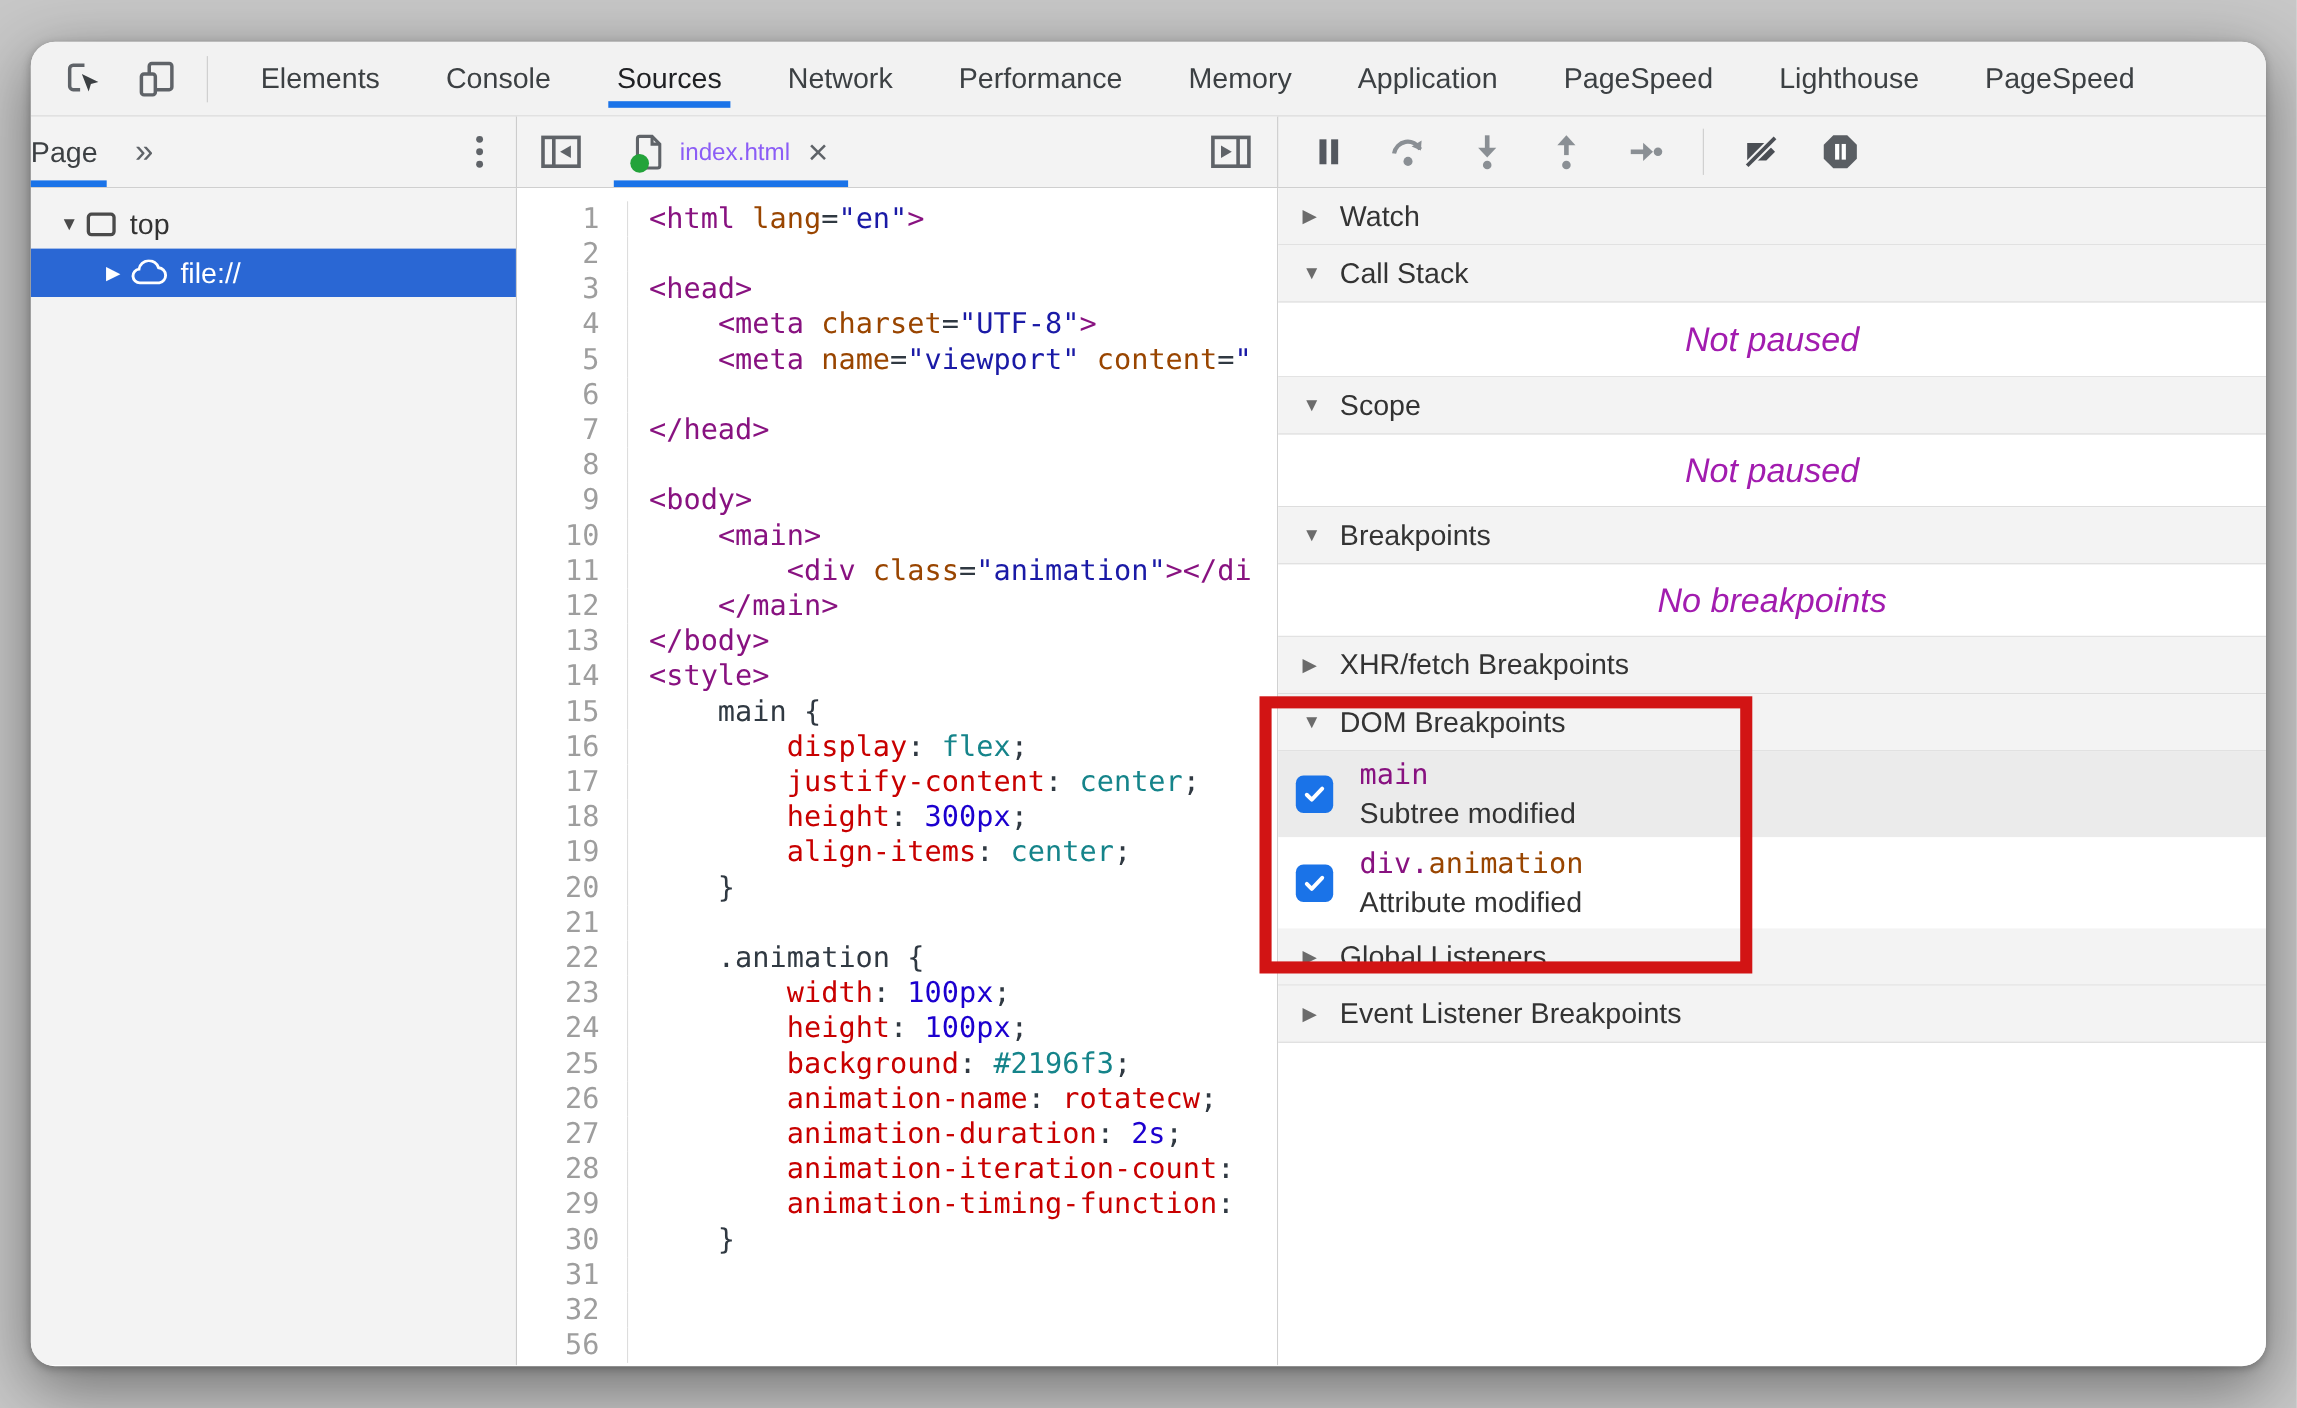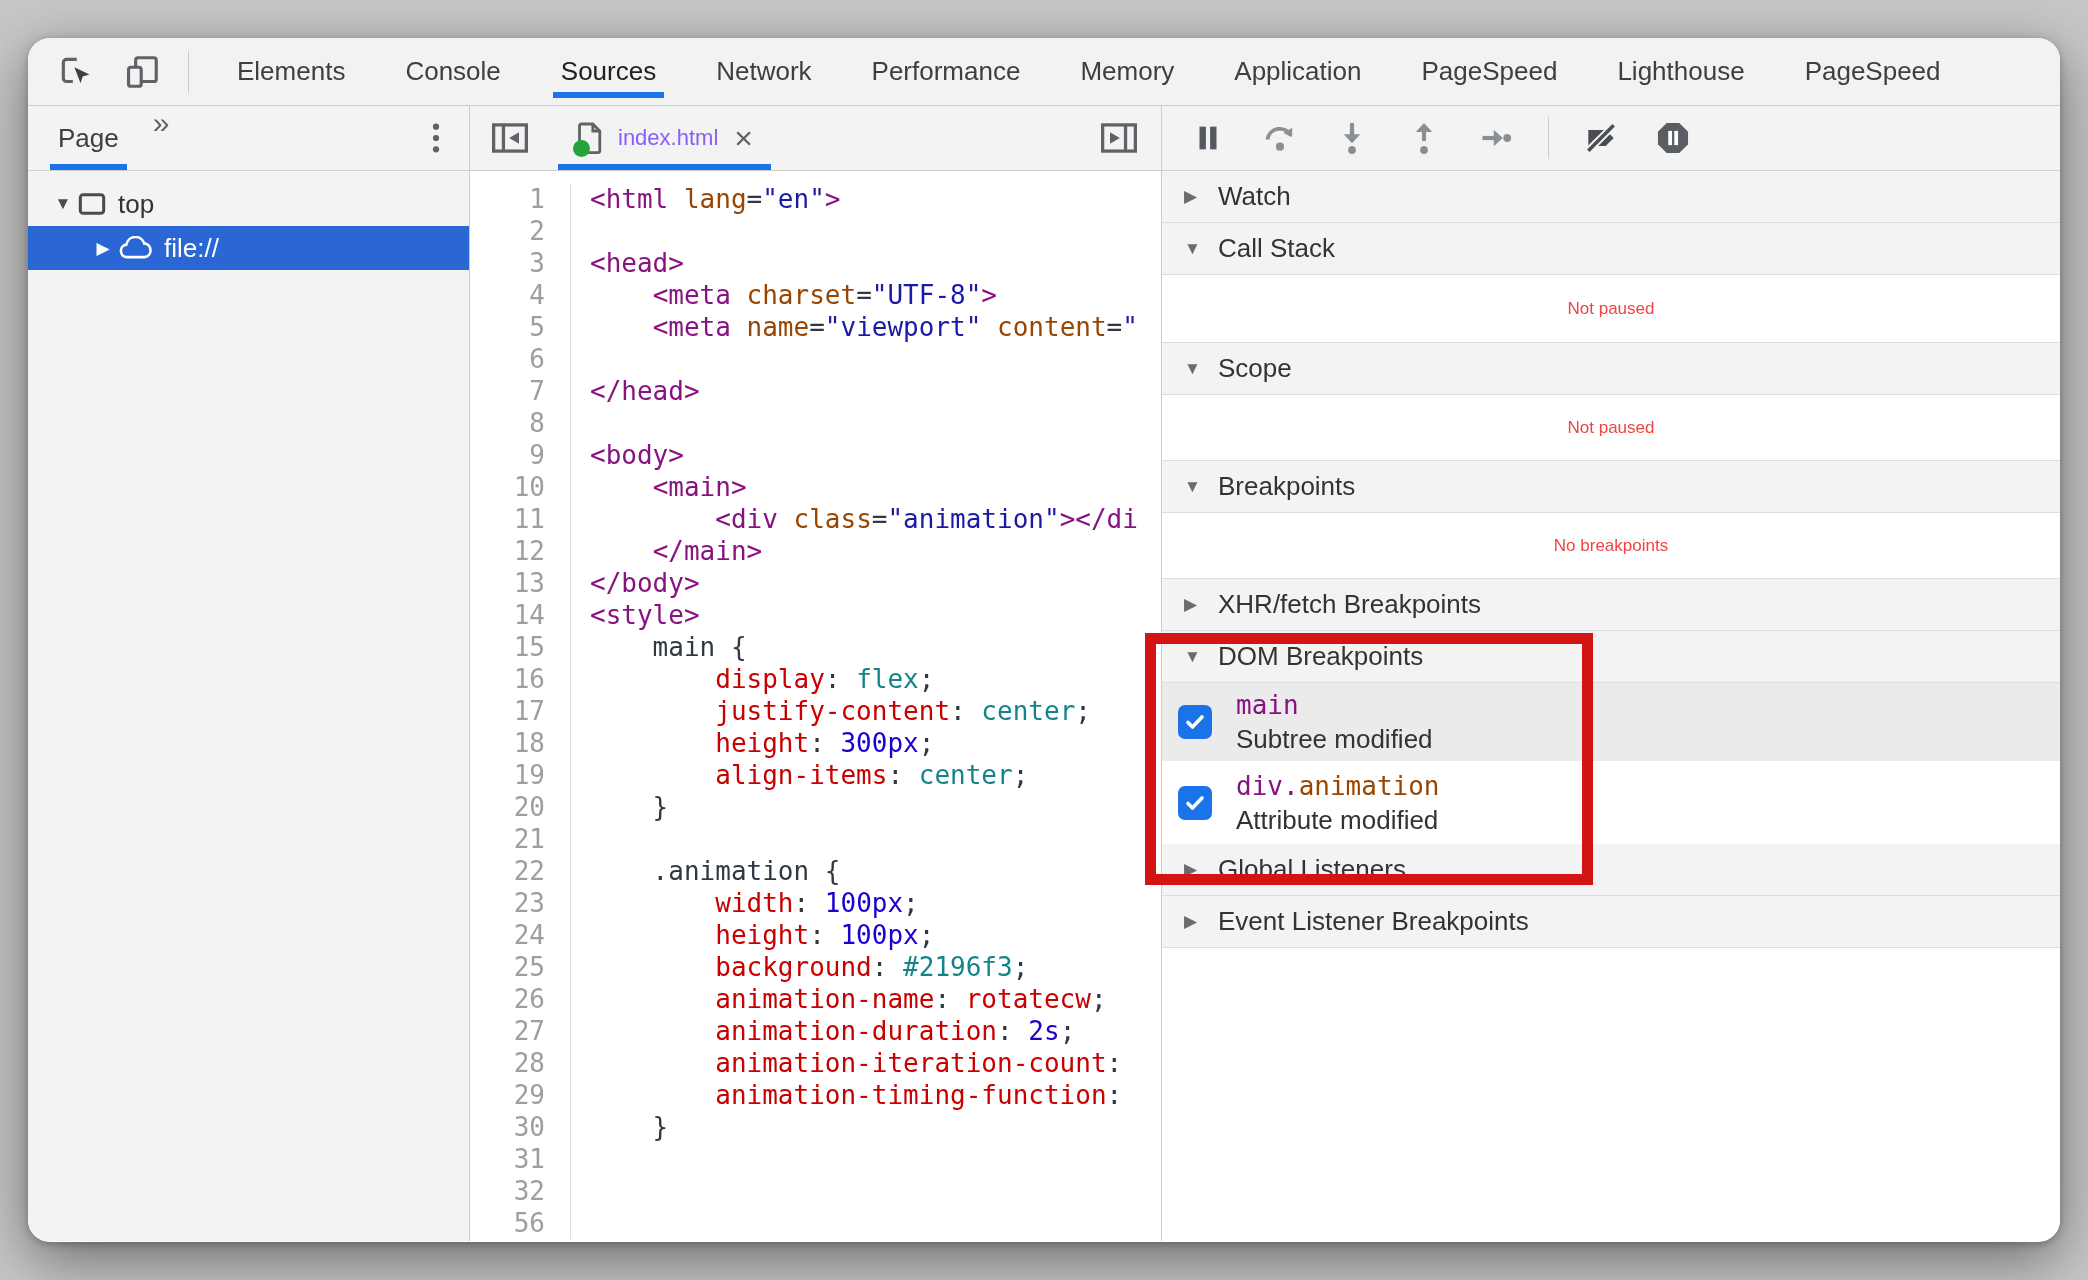--- a/index.html
+++ b/index.html
@@ -36,7 +36,7 @@
   .col-edit { width:692px; border-right:1px solid #ccc; position:relative; background:#f3f3f3; }
   .col-panel { flex:1; position:relative; }
 
-  .sb-head { display:flex; height:100%; padding-left:30px; }
+  .sb-head { display:flex; align-items:center; height:100%; }
   .sb-tab { font-size:26px; color:#3c4043; position:relative; height:100%; display:flex; align-items:center; padding-right:8px;}
   .sb-tab::after { content:""; position:absolute; left:-8px; right:0; bottom:0; height:6px; background:#1a73e8; }
   .sb-more { font-size:30px; color:#5f6368; margin-left:26px; }

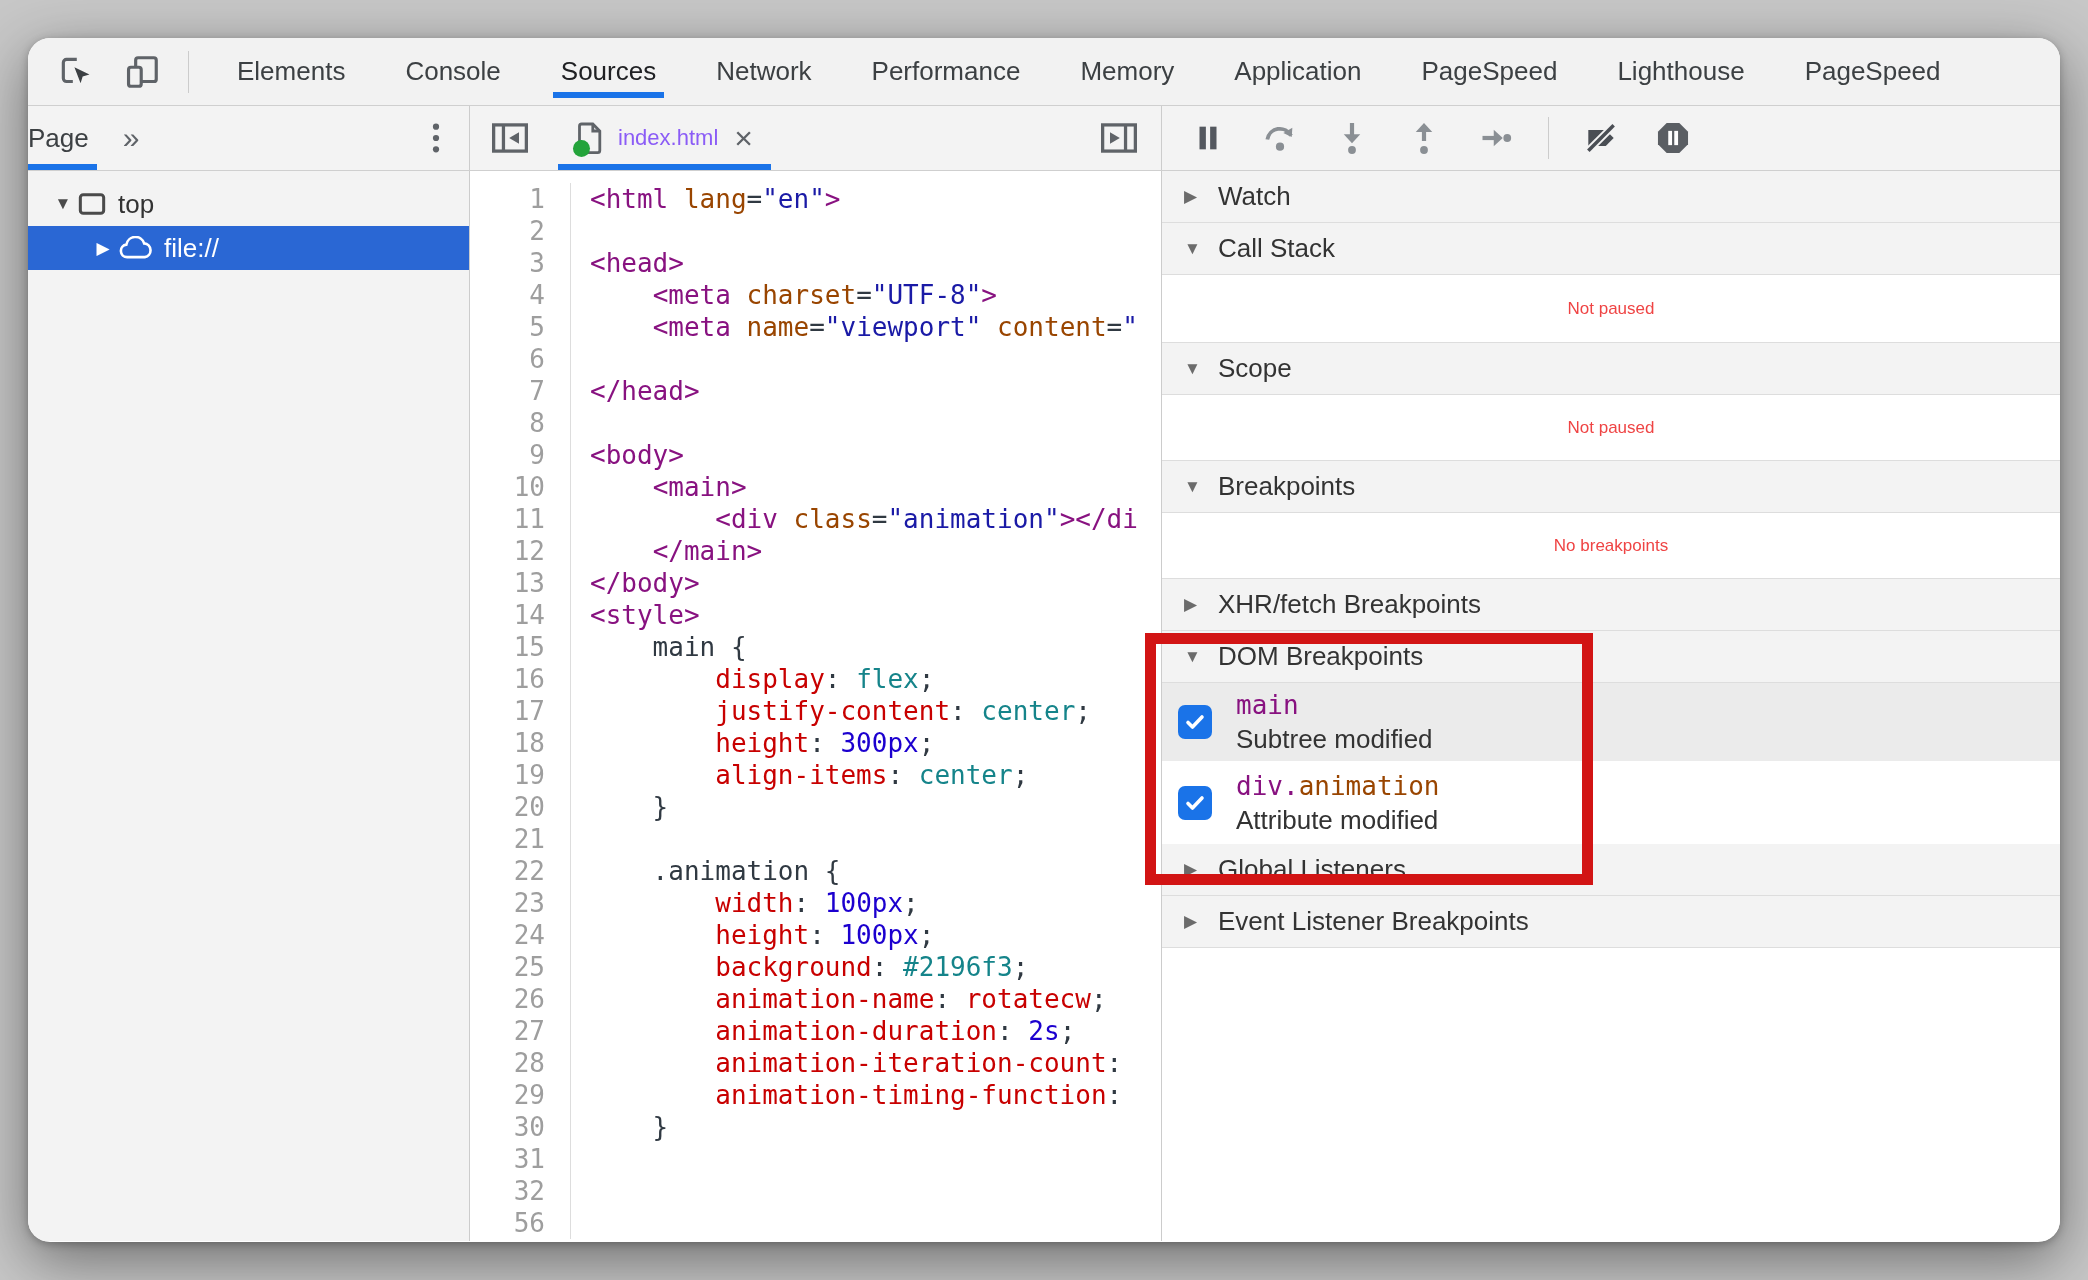--- a/index.html
+++ b/index.html
@@ -86,7 +86,7 @@
   .sec-head .tri { position:absolute; left:22px; font-size:17px; color:#6b6b6b; }
   .sec-head .sec-label { margin-left:56px; }
   .sec-content { background:#fff; border-bottom:1px solid #ddd; display:flex; align-items:center; justify-content:center; flex:0 0 auto; }
-  .sec-content .muted { font-size:17px; color:#ef4444; }
+  .sec-content .muted { font-size:31px; font-style:italic; color:#a21caf; }
 
   .dom-entry { display:flex; align-items:center; padding-left:16px; flex:0 0 auto; }
   .dom-entry.shaded { background:#ebebeb; }

